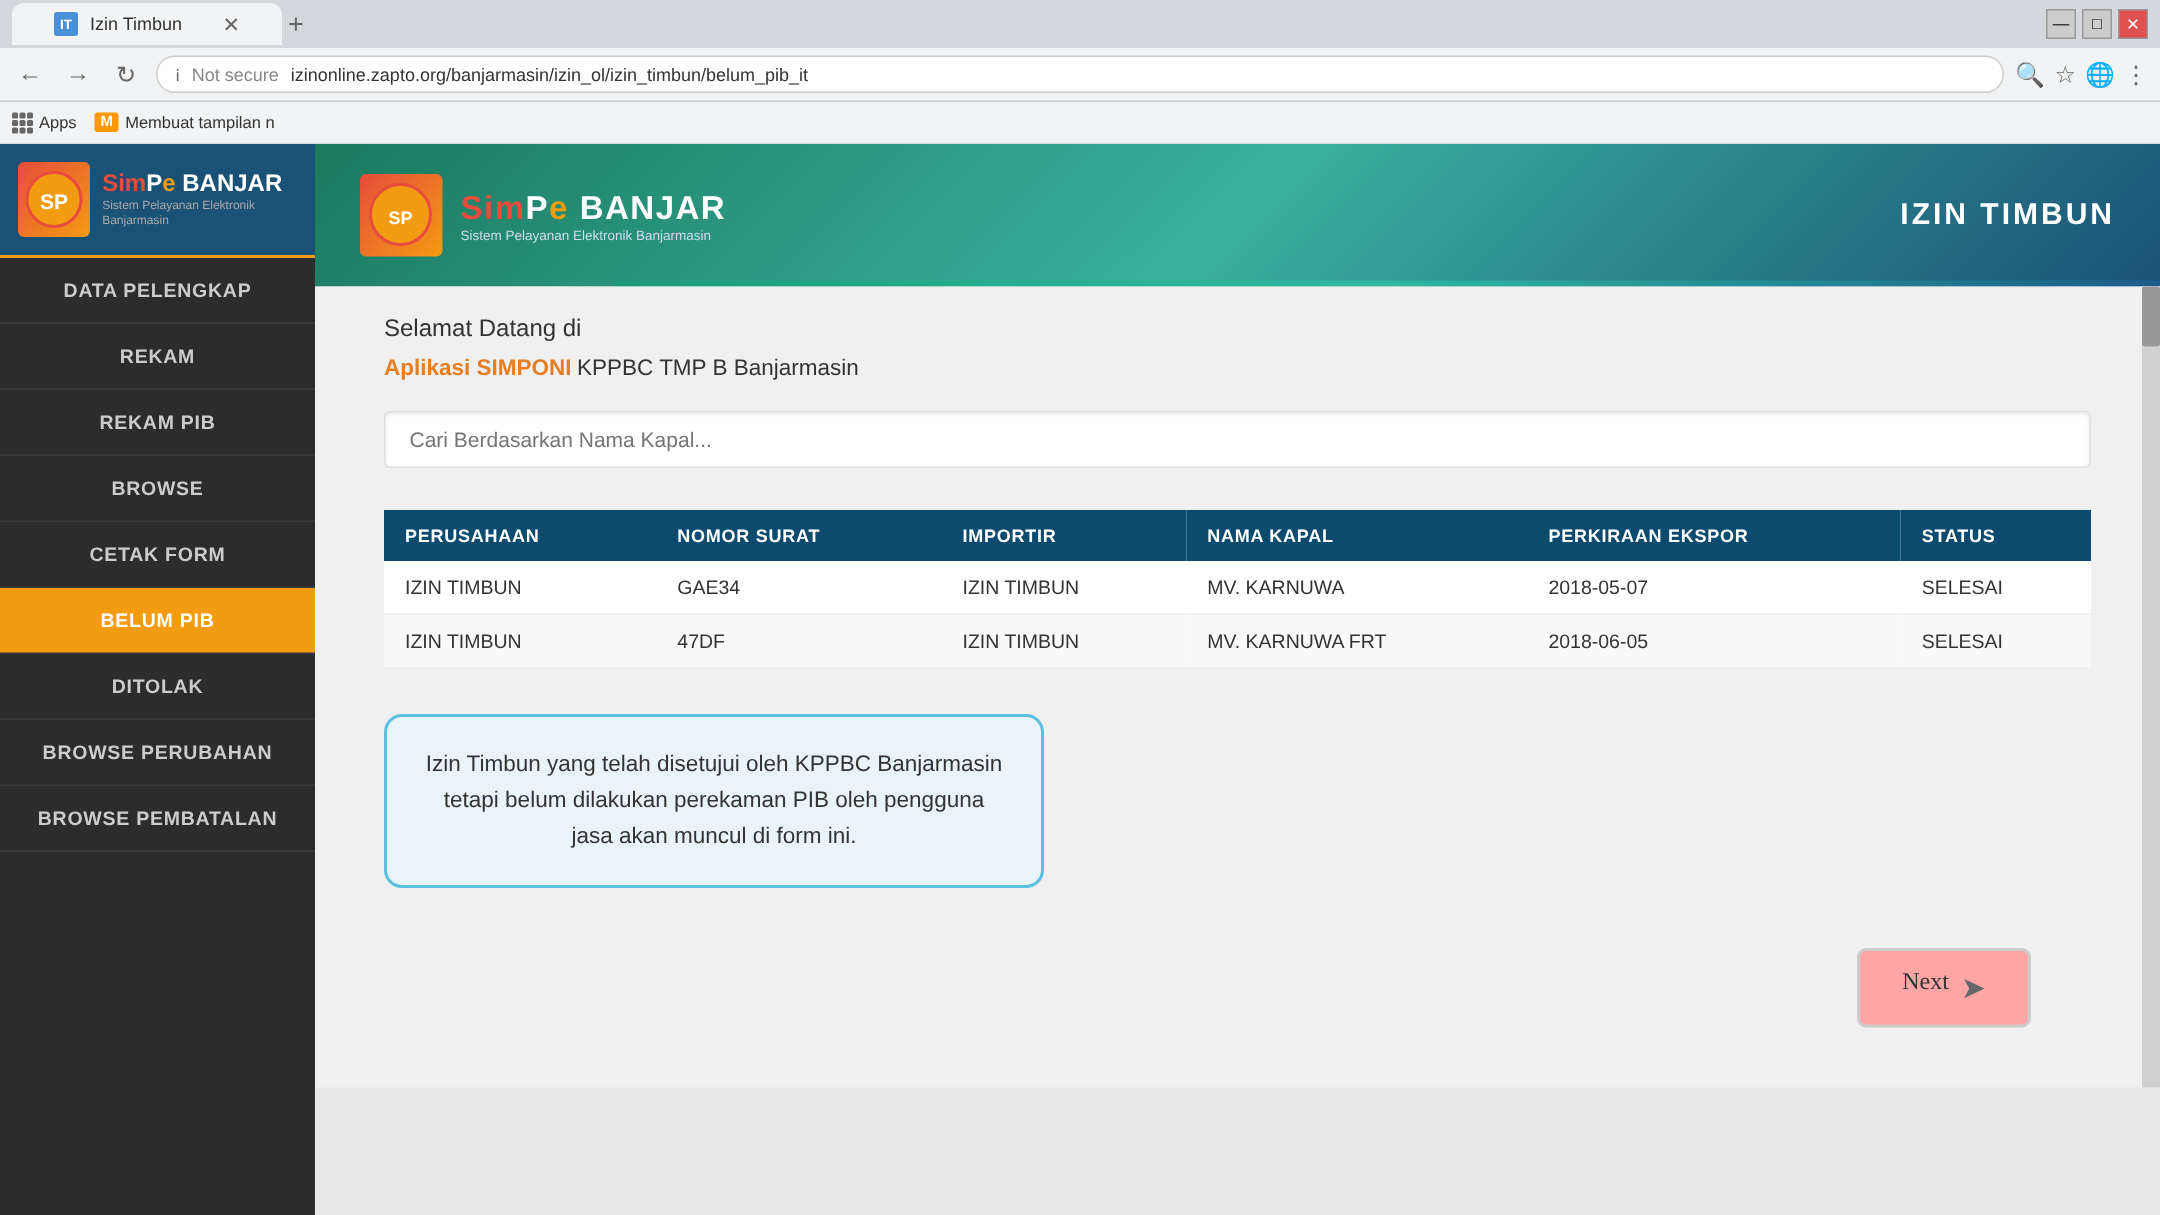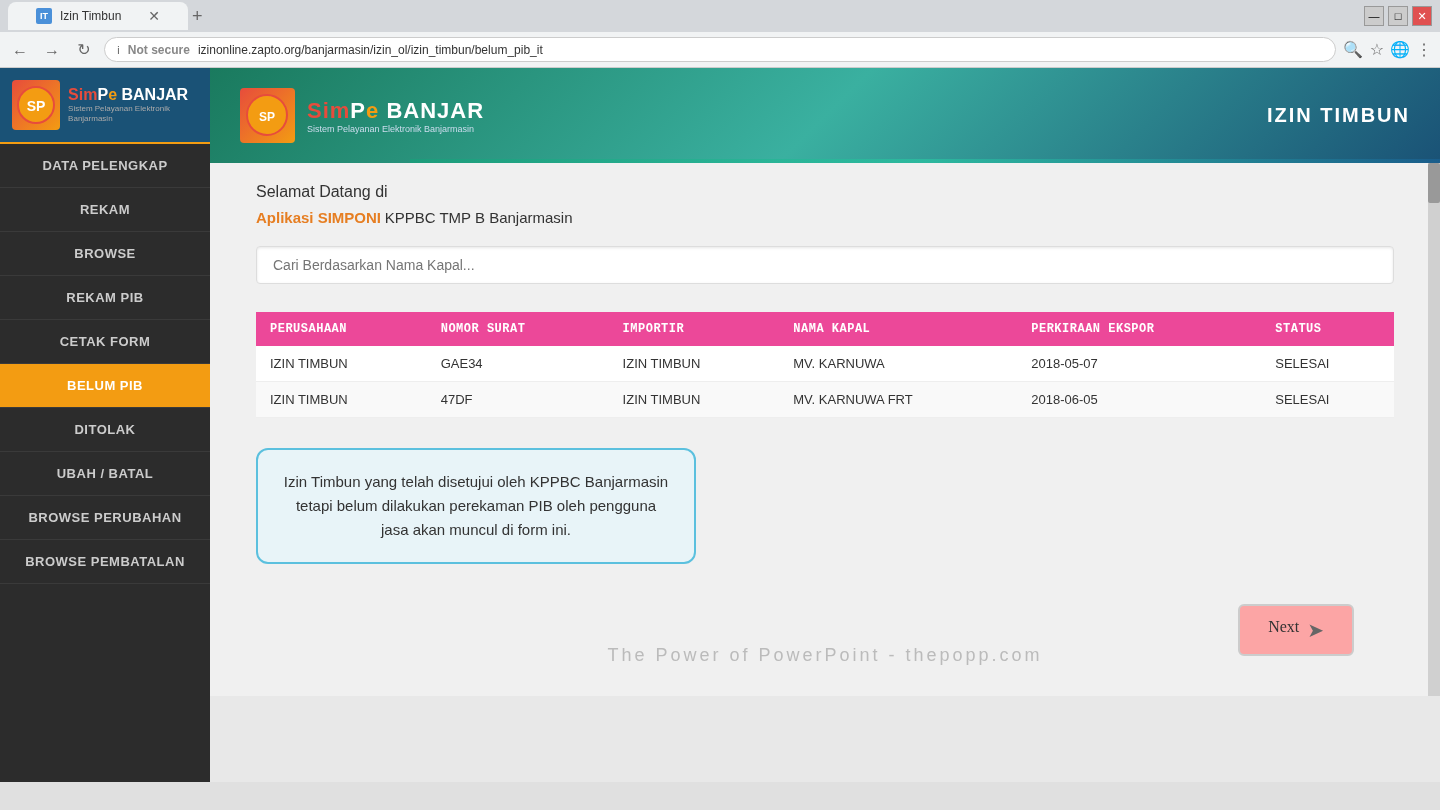--- a/index.html
+++ b/index.html
@@ -91,7 +91,7 @@
     <button class="nav-btn">↻</button>
     <div class="address-bar">
       <span class="lock-icon">ℹ</span>
-      <span class="lock-icon" style="font-size:12px;color:#888;font-weight:bold;">Not secure</span>
+      <span class="lock-icon" style="font-size:12px;color:#888;">Not secure</span>
       <span class="url-text">izinonline.zapto.org/banjarmasin/izin_ol/izin_timbun/belum_pib_it</span>
     </div>
     <div class="toolbar-icons">

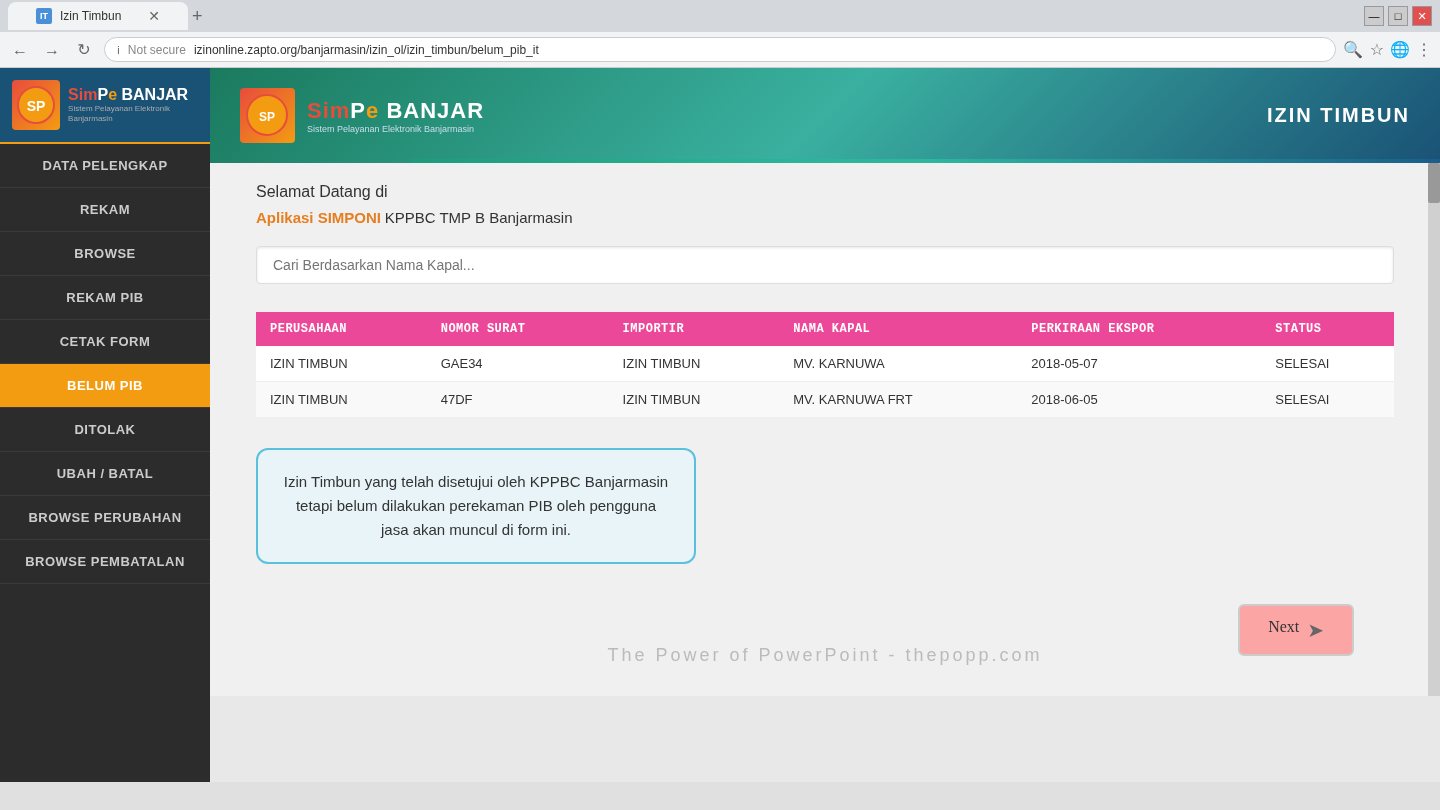--- a/index.html
+++ b/index.html
@@ -102,6 +102,26 @@
     </div>
   </div>
 
+  <div class="bookmarks-bar">
+    <div class="bookmark-item">
+      <div class="apps-grid">
+        <div class="apps-dot"></div>
+          <div class="apps-dot"></div>
+          <div class="apps-dot"></div>
+        <div class="apps-dot"></div>
+          <div class="apps-dot"></div>
+          <div class="apps-dot"></div>
+        <div class="apps-dot"></div>
+          <div class="apps-dot"></div>
+          <div class="apps-dot"></div>
+      </div>
+      <span>Apps</span>
+    </div>
+    <div class="bookmark-item">
+      <span style="background:#f90;color:white;padding:1px 4px;border-radius:2px;font-size:10px;font-weight:bold;">M</span>
+      <span>Membuat tampilan n</span>
+    </div>
+  </div>
 </div>
 
 <div class="browser-content">

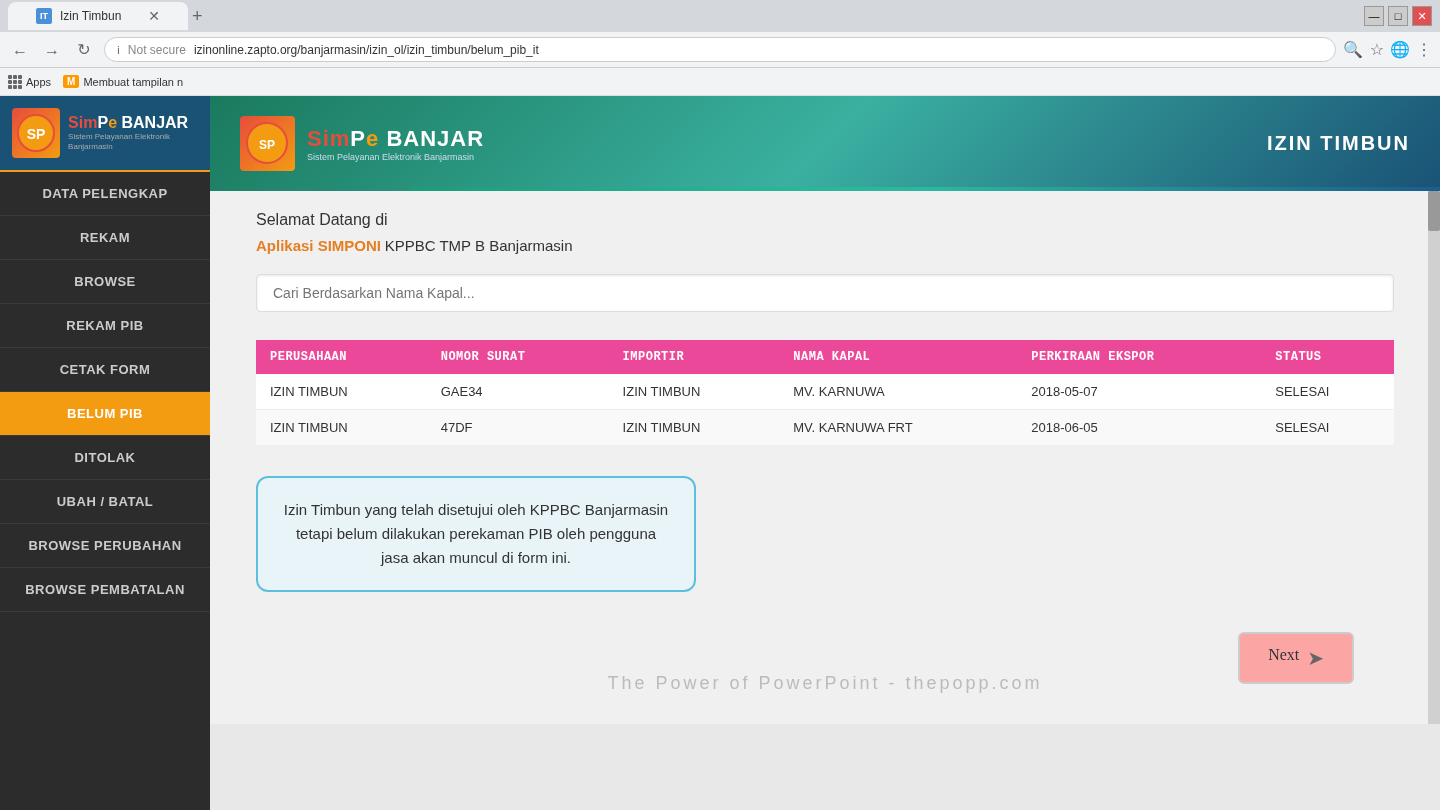--- a/index.html
+++ b/index.html
@@ -145,8 +145,8 @@
     <ul class="sidebar-menu">
       <li class="sidebar-item">DATA PELENGKAP</li>
       <li class="sidebar-item">REKAM</li>
+      <li class="sidebar-item">REKAM PIB</li>
       <li class="sidebar-item">BROWSE</li>
-      <li class="sidebar-item">REKAM PIB</li>
       <li class="sidebar-item">CETAK FORM</li>
       <li class="sidebar-item active">BELUM PIB</li>
       <li class="sidebar-item">DITOLAK</li>

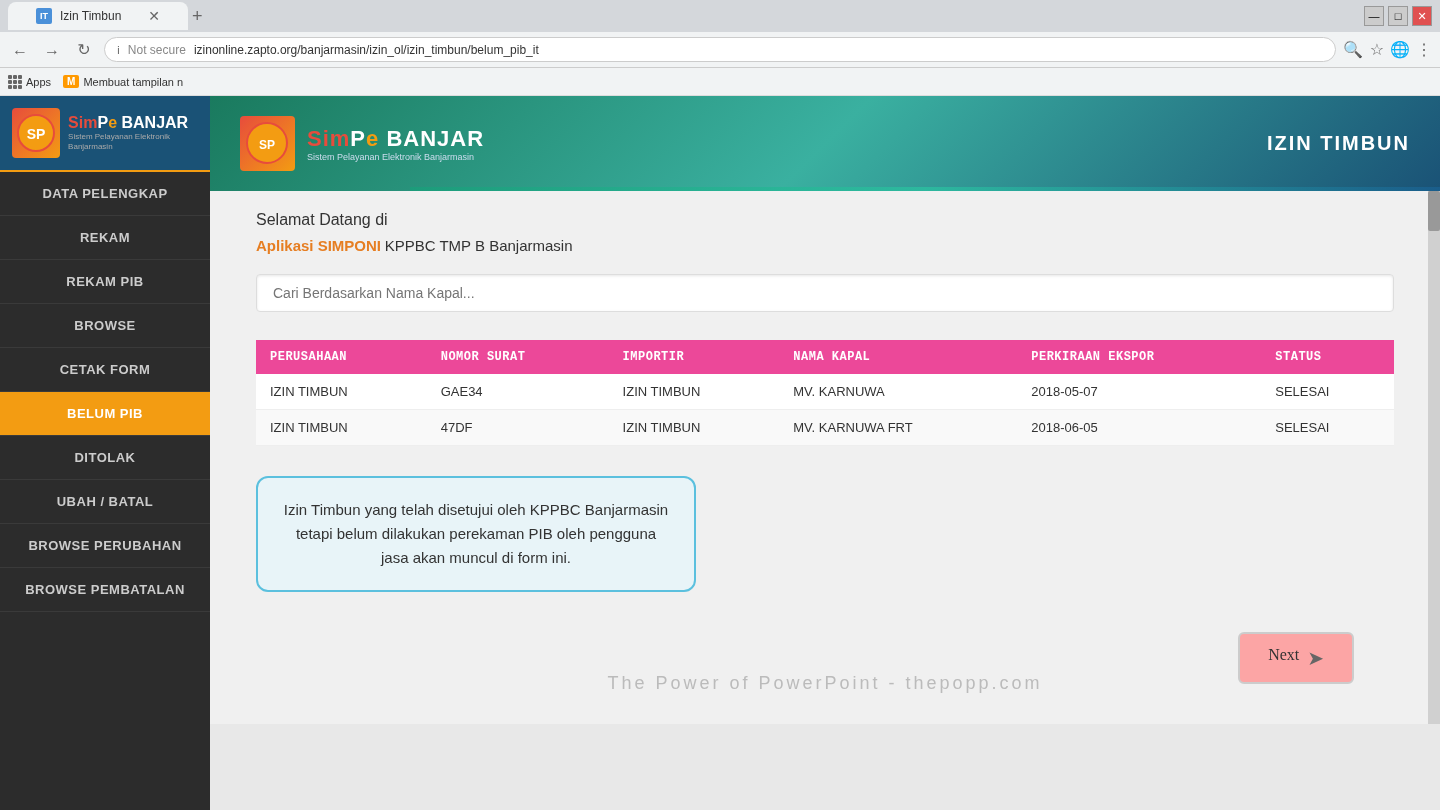--- a/index.html
+++ b/index.html
@@ -53,7 +53,7 @@
     .search-box { background: white; border: 1px solid #ddd; border-radius: 4px; padding: 10px 16px; width: 100%; margin-bottom: 28px; font-size: 14px; color: #999; box-shadow: inset 0 1px 3px rgba(0,0,0,0.1); }
 
     .data-table { width: 100%; border-collapse: collapse; background: white; }
-    .data-table th { background: #ec4899; color: white; padding: 10px 14px; text-align: left; font-size: 12px; font-weight: bold; letter-spacing: 0.5px; font-family: Liberation Mono, monospace; }
+    .data-table th { background: #0c4a6e; color: white; padding: 10px 14px; text-align: left; font-size: 12px; font-weight: bold; letter-spacing: 0.5px; }
     .data-table td { padding: 10px 14px; border-bottom: 1px solid #eee; font-size: 13px; color: #333; }
     .data-table tr:nth-child(even) td { background: #f9f9f9; }
 

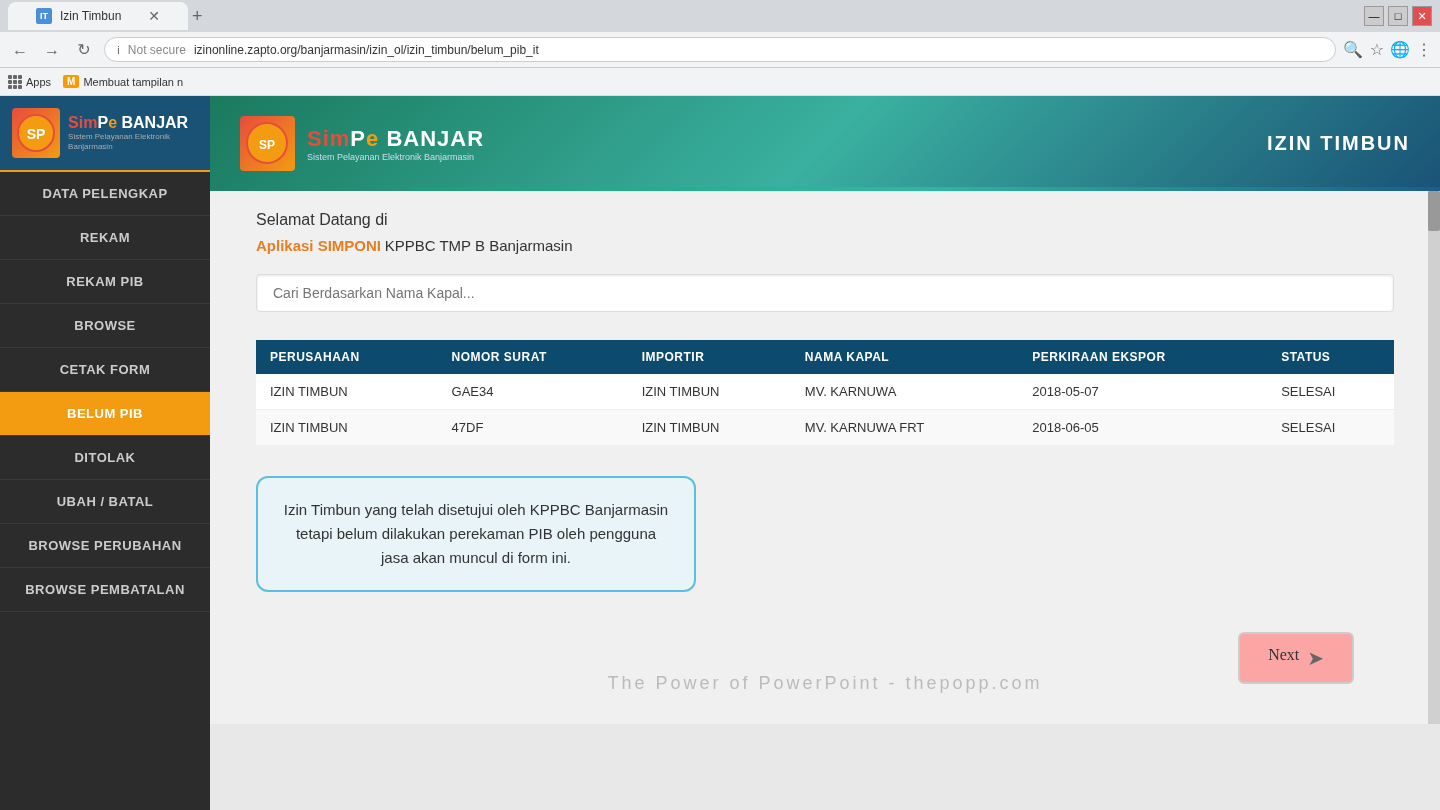--- a/index.html
+++ b/index.html
@@ -150,7 +150,6 @@
       <li class="sidebar-item">CETAK FORM</li>
       <li class="sidebar-item active">BELUM PIB</li>
       <li class="sidebar-item">DITOLAK</li>
-      <li class="sidebar-item">UBAH / BATAL</li>
       <li class="sidebar-item">BROWSE PERUBAHAN</li>
       <li class="sidebar-item">BROWSE PEMBATALAN</li>
     </ul>

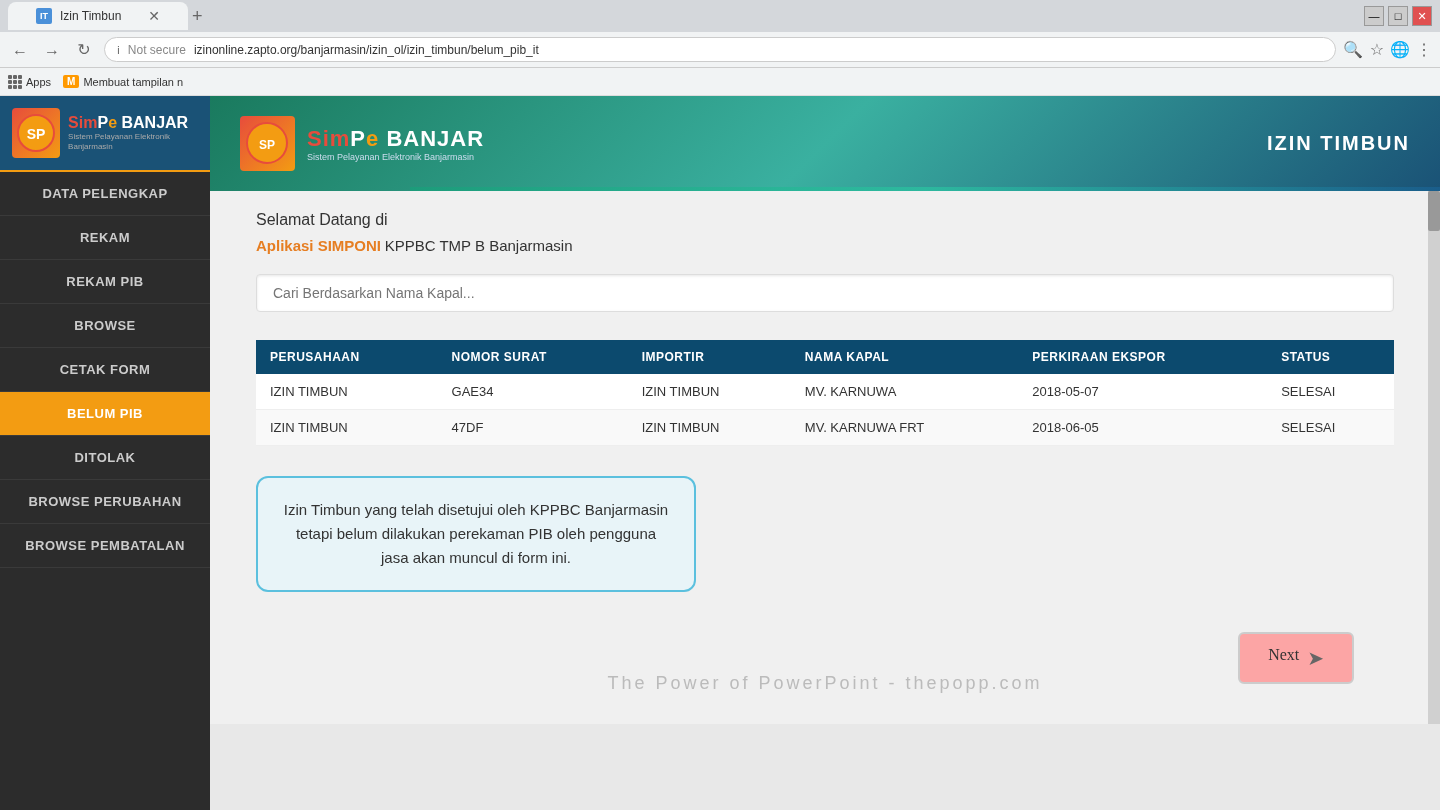--- a/index.html
+++ b/index.html
@@ -230,7 +230,6 @@
         </div>
 
         
-        <div class="watermark">The Power of PowerPoint - thepopp.com</div>
 
         
         <button class="next-btn" style="position:relative;margin-top:60px;margin-left:auto;display:flex;">

